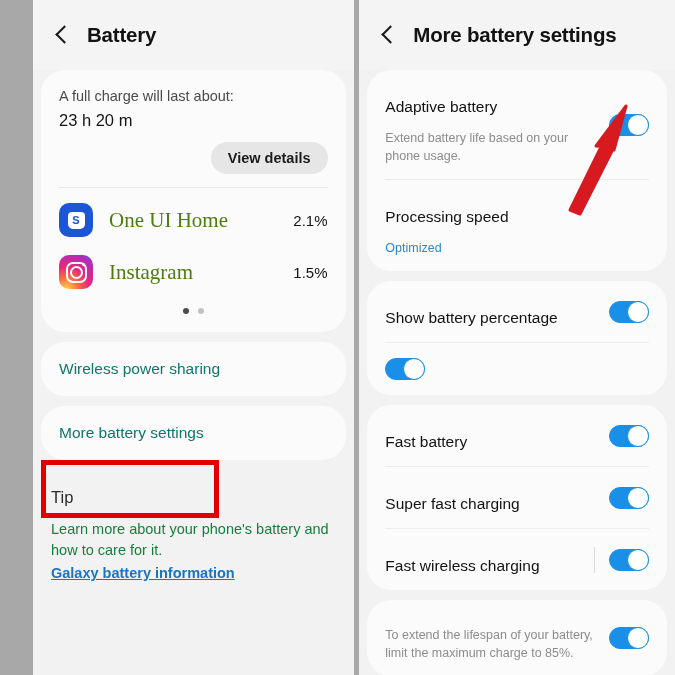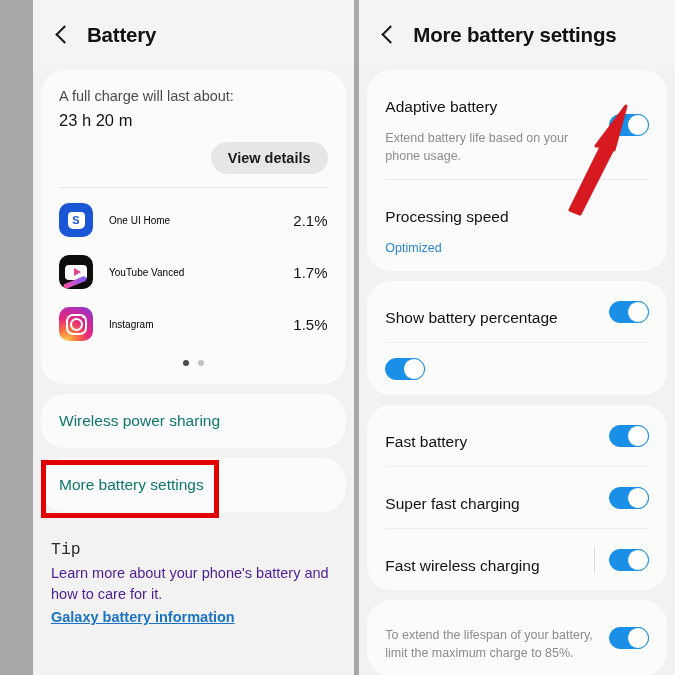--- a/index.html
+++ b/index.html
@@ -170,8 +170,9 @@
   }
   .app-name {
     flex: 1;
-    font-size: 10px;
-    color: #000000;
+    font-size: 21px;
+    color: #4d7c0f;
+    font-family: Liberation Serif, serif;
   }
   .app-pct {
     font-size: 15px;

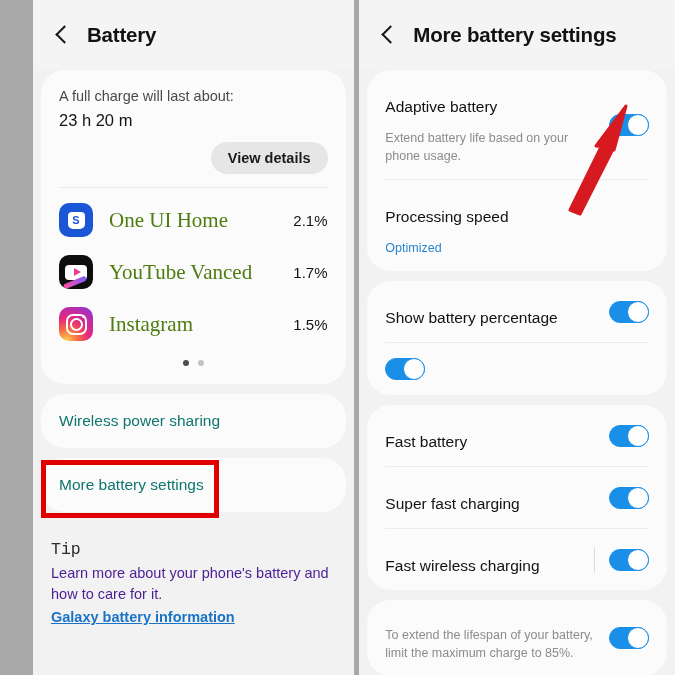--- a/index.html
+++ b/index.html
@@ -313,14 +313,6 @@
           <div class="app-pct">2.1%</div>
         </div>
 
-        <div class="app-row">
-          <div class="app-icon icon-yt">
-            <div class="ytbody"></div>
-            <div class="swoosh"></div>
-          </div>
-          <div class="app-name">YouTube Vanced</div>
-          <div class="app-pct">1.7%</div>
-        </div>
 
         <div class="app-row">
           <div class="app-icon icon-ig">

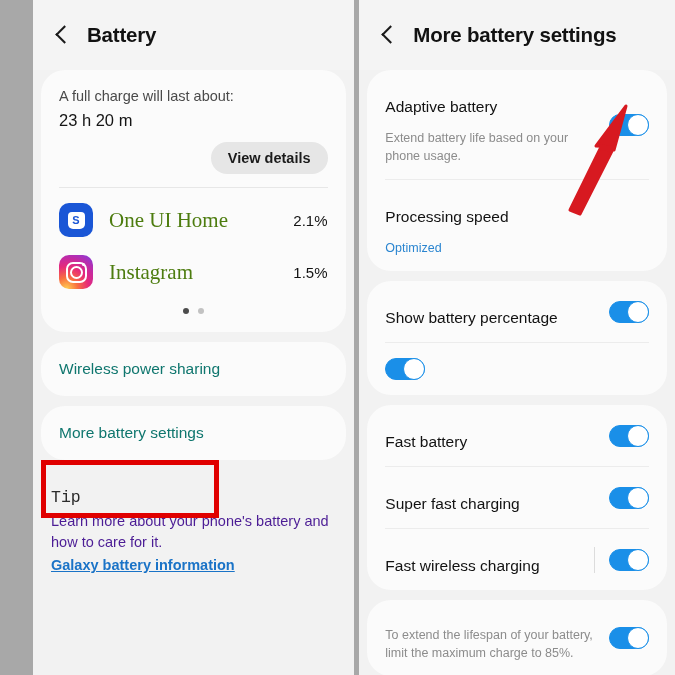--- a/index.html
+++ b/index.html
@@ -202,8 +202,7 @@
   .tip-title {
     font-size: 16.5px;
     color: #2c2c2c;
-    margin-bottom: 4px;
-    font-family: Liberation Mono, monospace;
+    margin-bottom: 12px;
   }
   .tip-body {
     font-size: 14.5px;

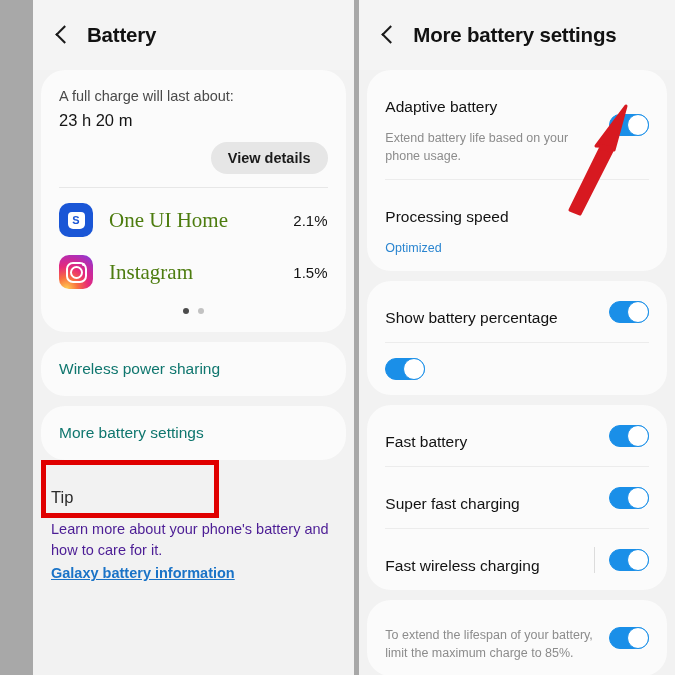--- a/index.html
+++ b/index.html
@@ -206,7 +206,7 @@
   }
   .tip-body {
     font-size: 14.5px;
-    color: #4c1d95;
+    color: #15803d;
     line-height: 21px;
   }
   .tip-link {

